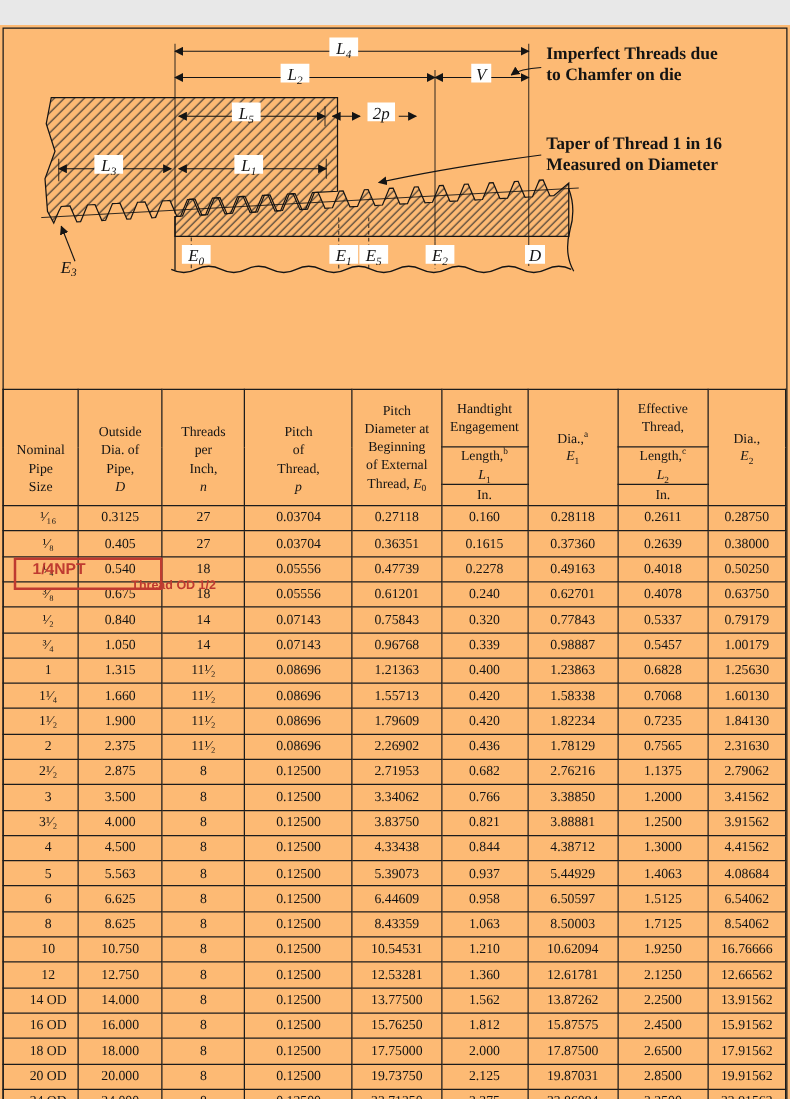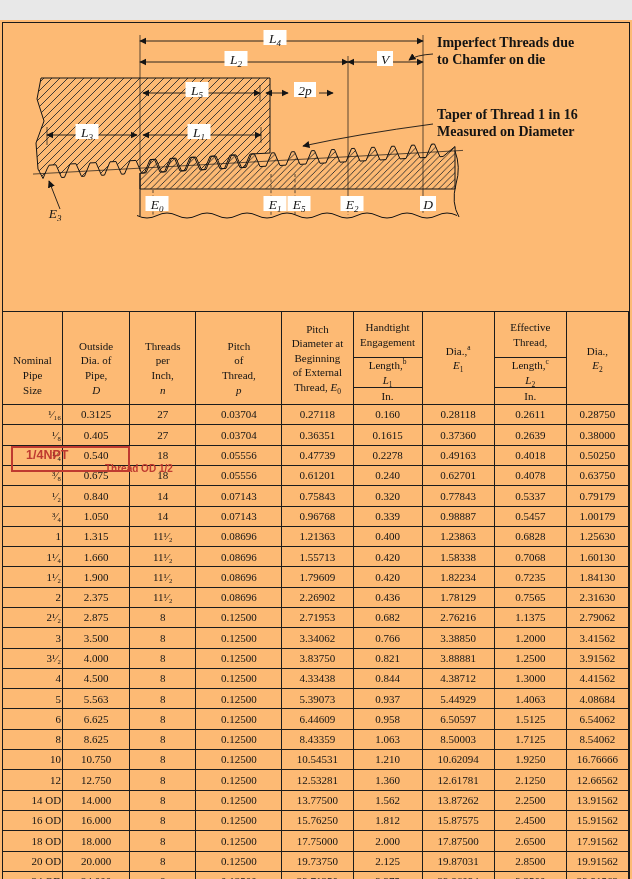--- a/index.html
+++ b/index.html
@@ -21,7 +21,7 @@
   table.npt th.vb{vertical-align:bottom;padding-bottom:7px;}
   table.npt th.vm{vertical-align:middle;}
   table.npt tbody td{height:19.3px;}
-  table.npt tbody td.c1{text-align:right;padding-left:13px;}
+  table.npt tbody td.c1{text-align:center;padding-left:13px;}
   .overlay{position:absolute;left:0;top:0;width:580px;height:879px;pointer-events:none;}
   .red-box{position:absolute;left:11px;top:426px;width:115px;height:22px;border:2px solid;}
   .red-inline{position:absolute;left:26px;top:428px;font-family:"Liberation Sans","DejaVu Sans",sans-serif;

